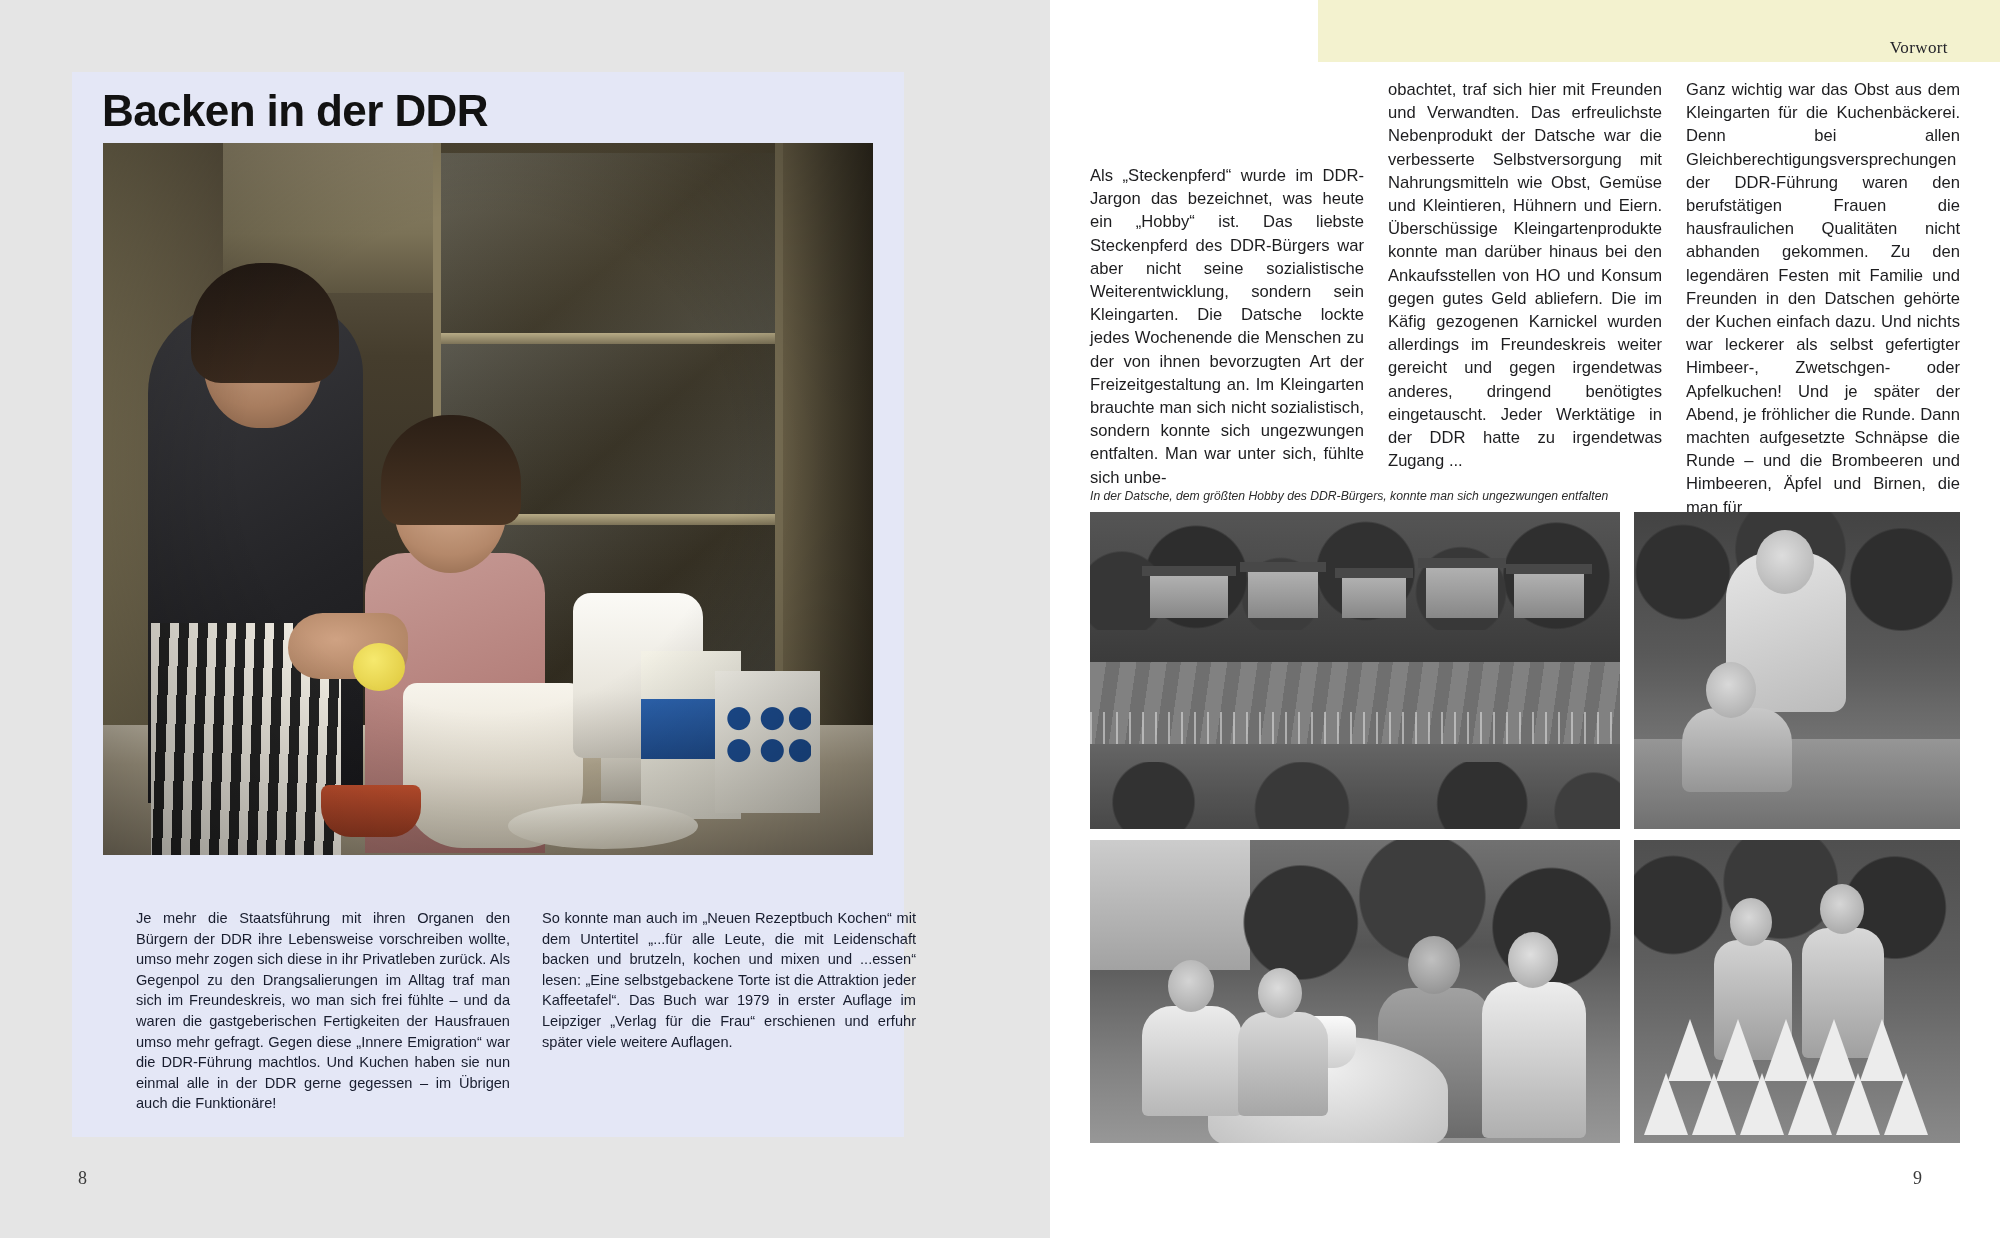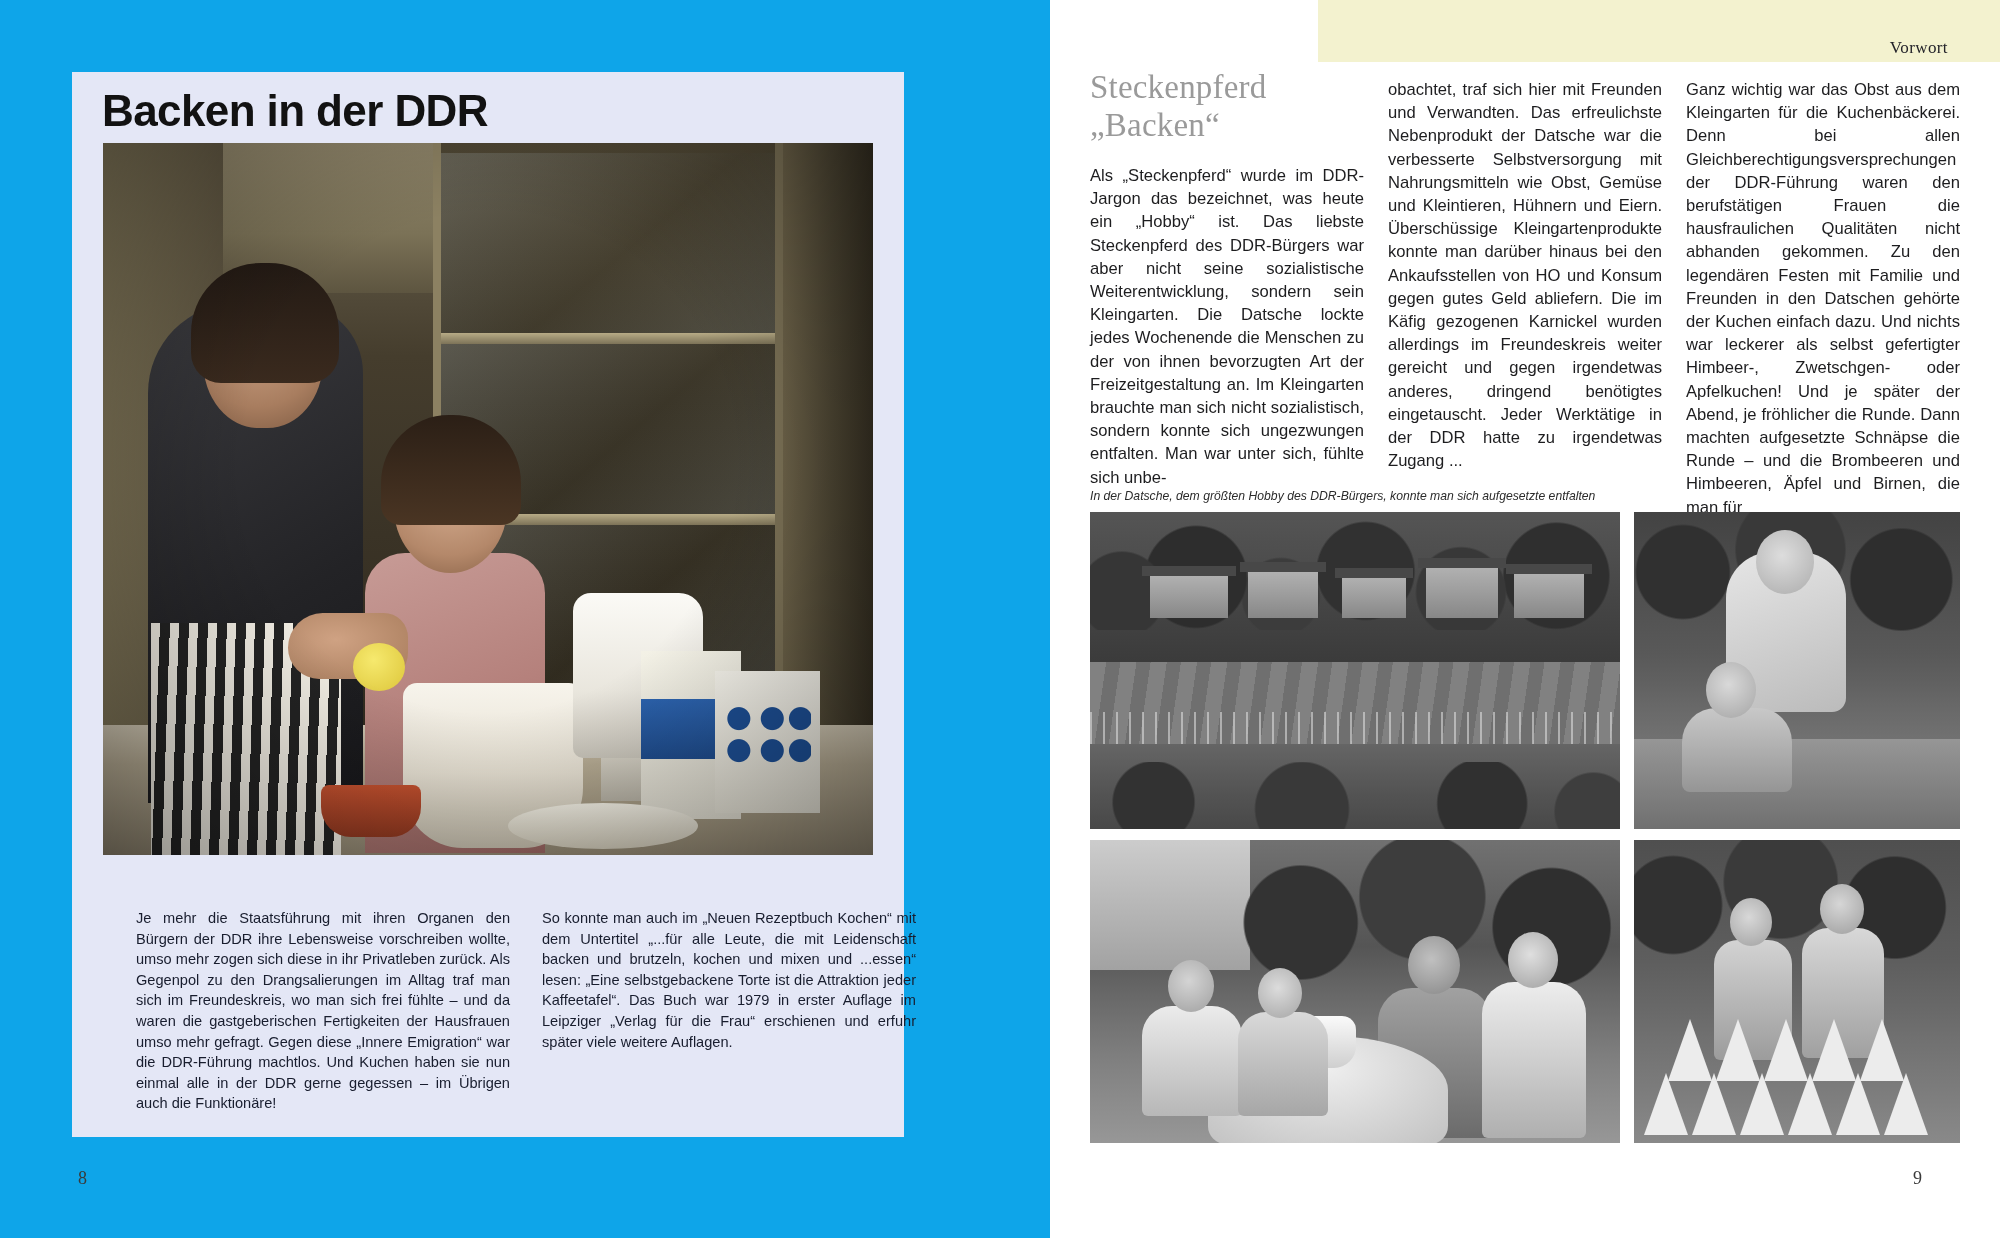--- a/index.html
+++ b/index.html
@@ -12,7 +12,7 @@
   .spread { position: relative; width: 2000px; height: 1238px; background: #fdfdfd; }
 
   
-  .page-left { position: absolute; left: 0; top: 0; width: 1050px; height: 1238px; background: #0ea5e9; }
+  .page-left { position: absolute; left: 0; top: 0; width: 1050px; height: 1238px; background: #e5e5e5; }
 
   .tint-panel {
     position: absolute; left: 72px; top: 72px;

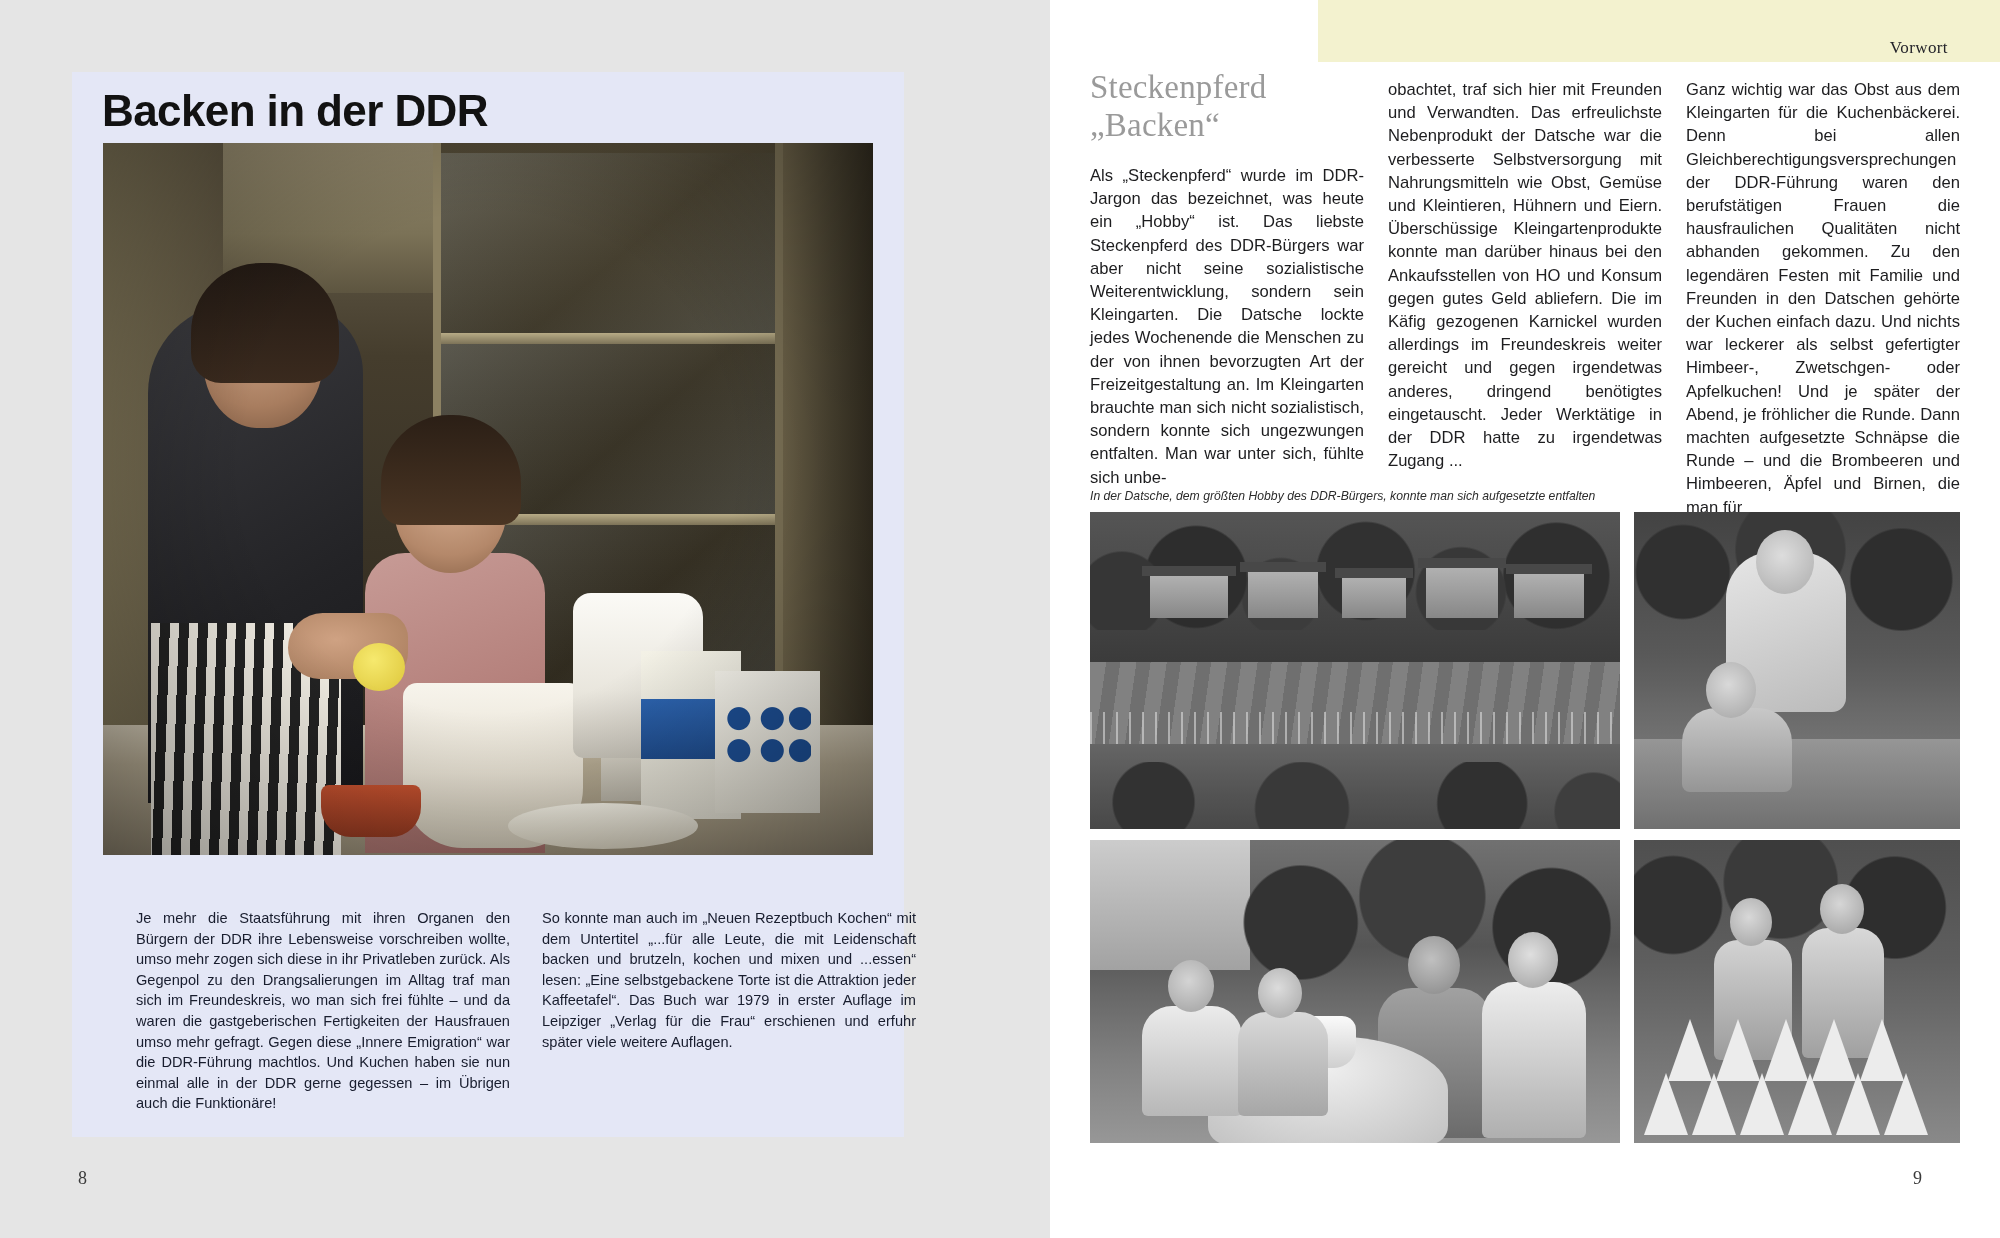--- a/index.html
+++ b/index.html
@@ -432,8 +432,6 @@
     <div class="running-band"></div>
     <div class="running-head">Vorwort</div>
 
-    <div class="rp-heading" style="white-space:pre-line">Steckenpferd
-„Backen“</div>
 
     <div class="rp-cols">
       <div class="rp-col first">

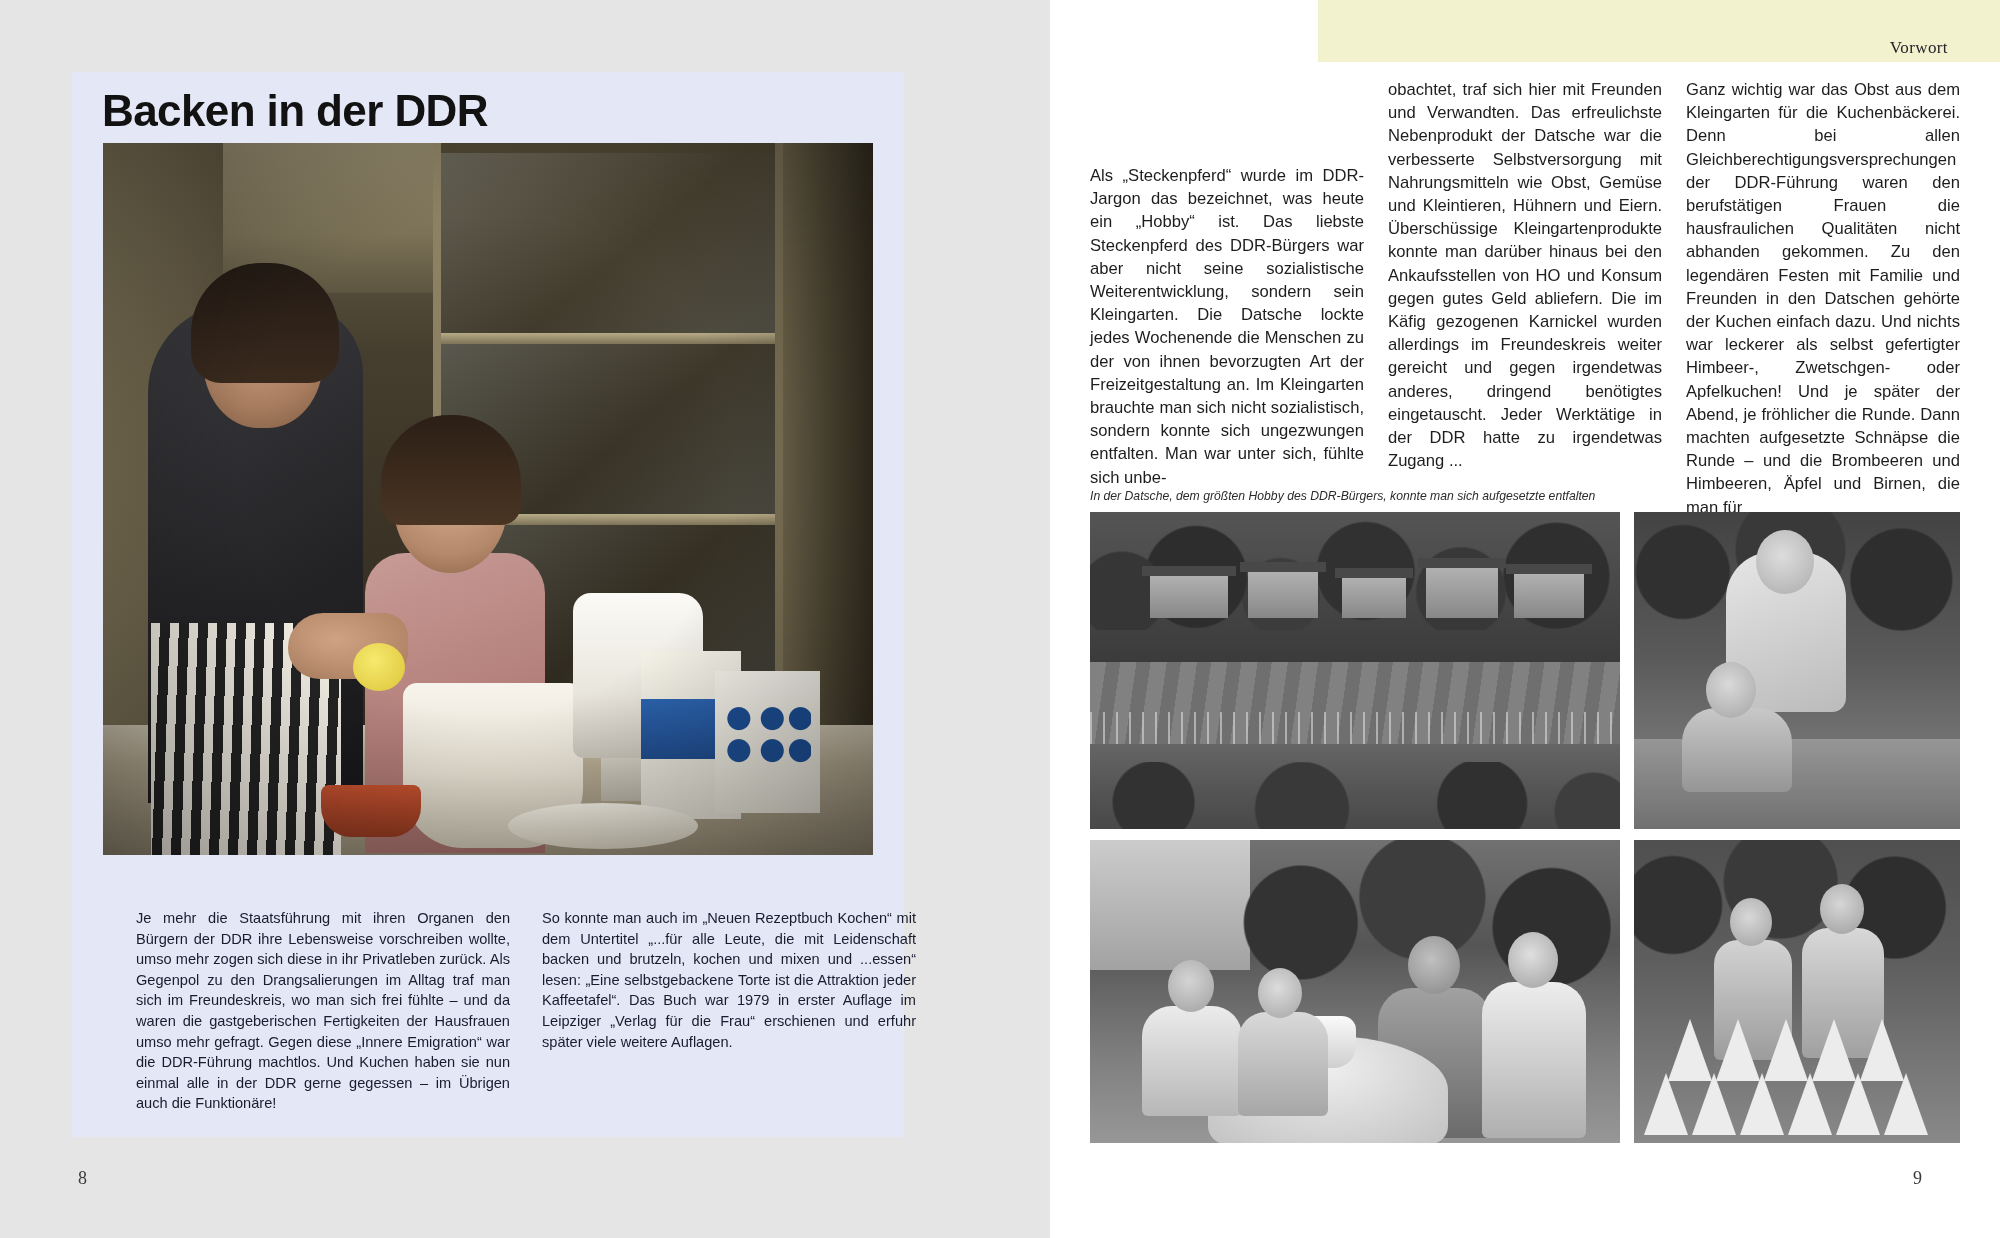--- a/index.html
+++ b/index.html
@@ -445,7 +445,7 @@
       </div>
     </div>
 
-    <div class="caption-right">In der Datsche, dem größten Hobby des DDR-Bürgers, konnte man sich aufgesetzte entfalten</div>
+    <div class="caption-right">In der Datsche, dem größten Hobby des DDR-Bürgers, konnte man sich ungezwungen entfalten</div>
 
     <div class="grid-photo ph-a">
       <div class="bw a-sky"></div>

